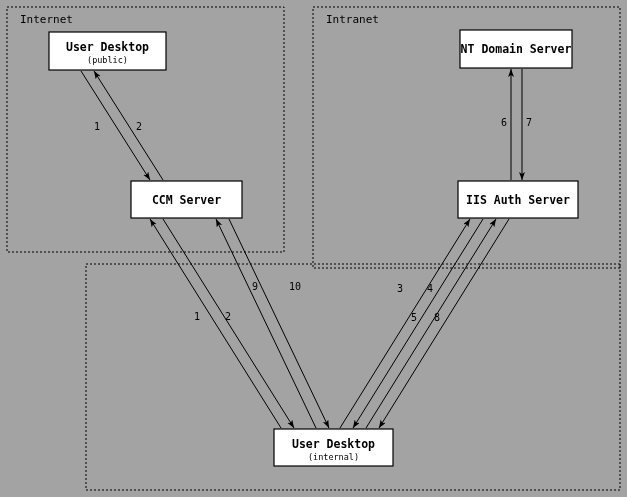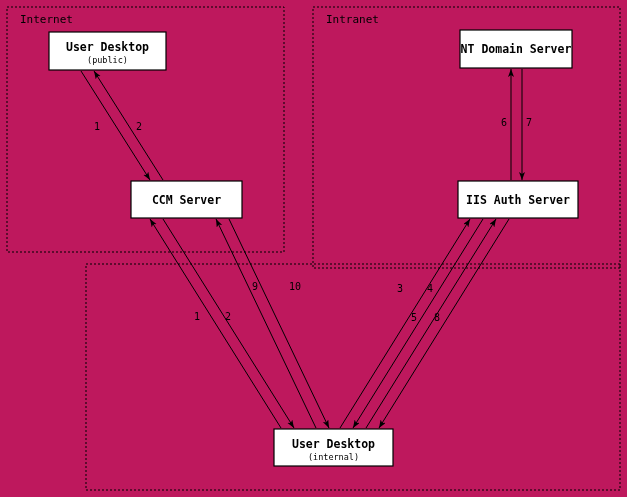--- a/index.html
+++ b/index.html
@@ -11,7 +11,7 @@
     position: relative;
     width: 627px;
     height: 497px;
-    background: #be185d;
+    background: #a3a3a3;
     font-family: "DejaVu Sans Mono", monospace;
   }
   svg#diagram-svg {

